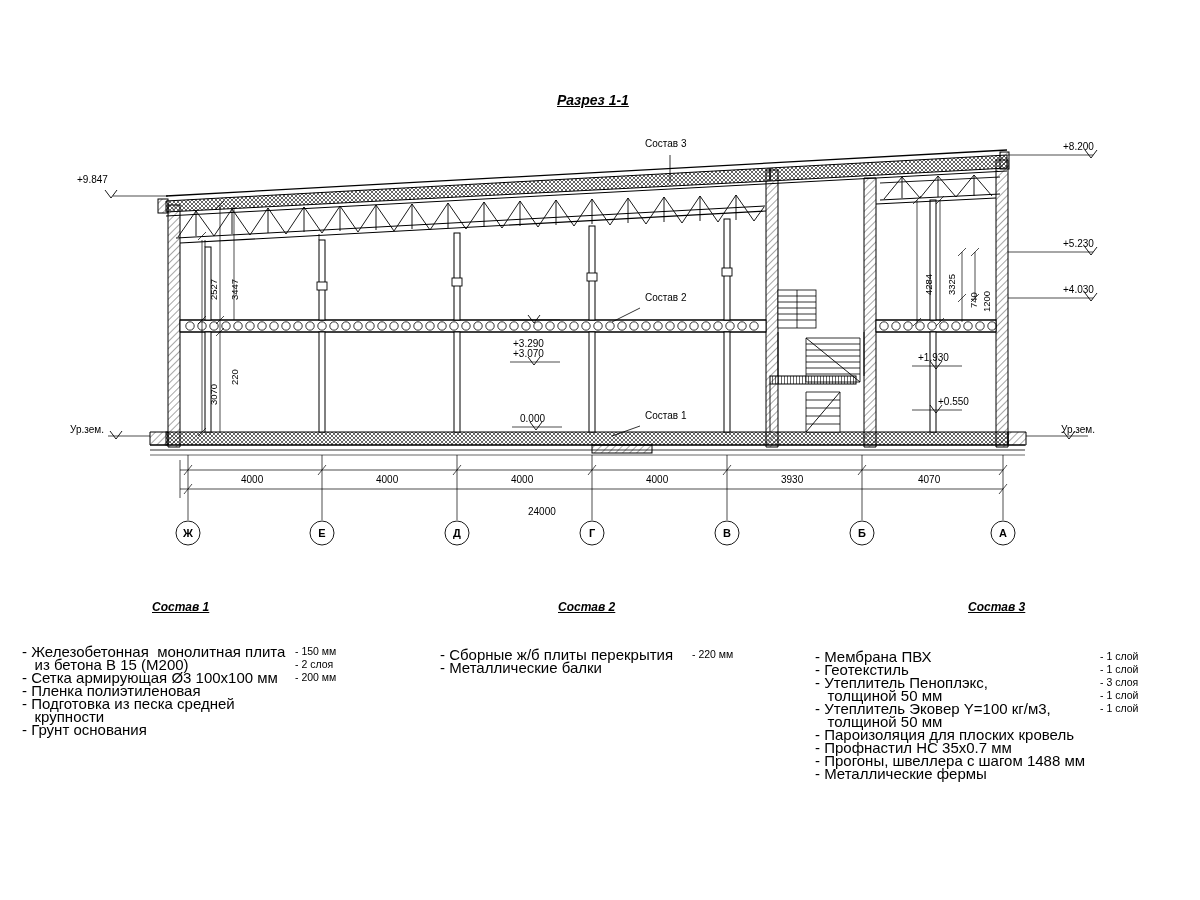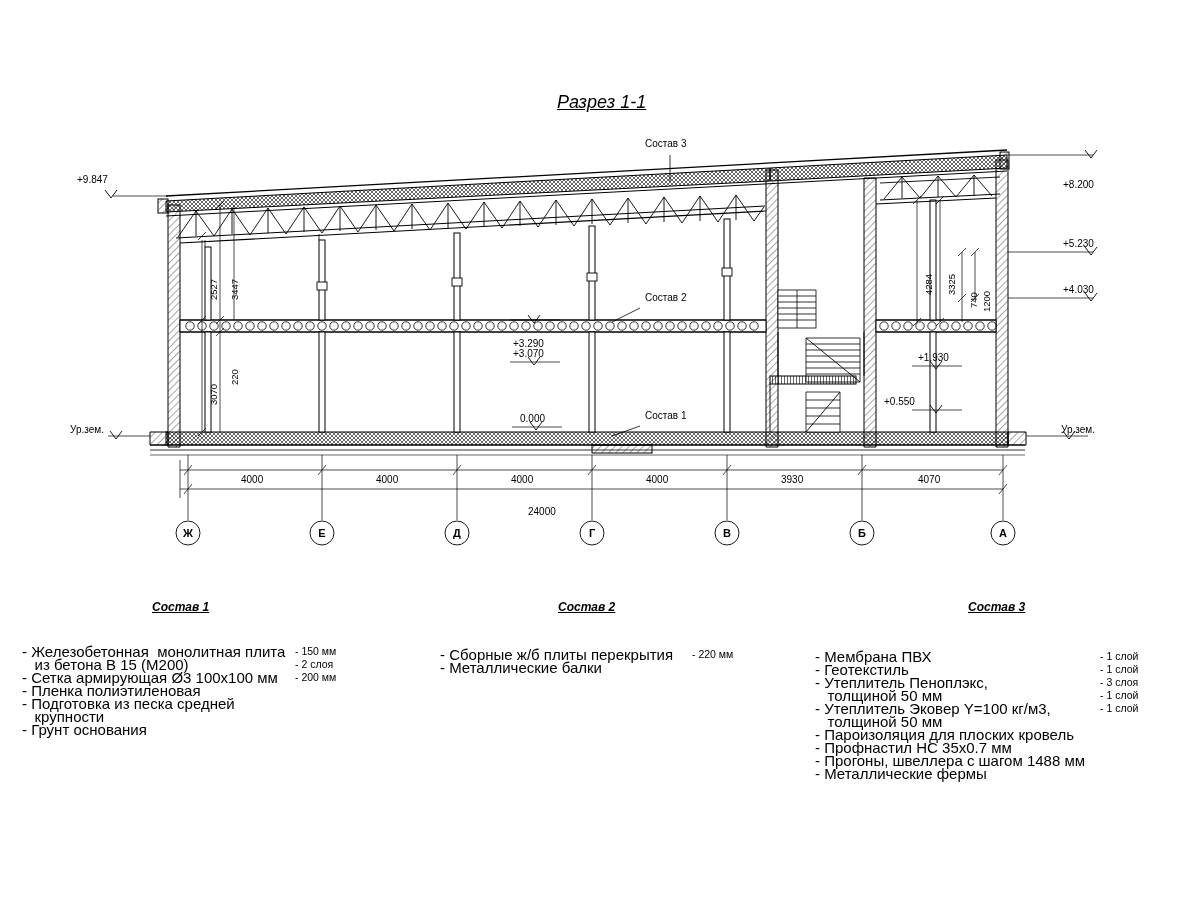--- a/index.html
+++ b/index.html
@@ -23,9 +23,9 @@
   }
   .abs { position: absolute; }
   .ttl {
-    font-size: 18px;
+    font-size: 14px;
     font-style: italic;
-    font-weight: normal;
+    font-weight: bold;
     text-decoration: underline;
     white-space: nowrap;
   }

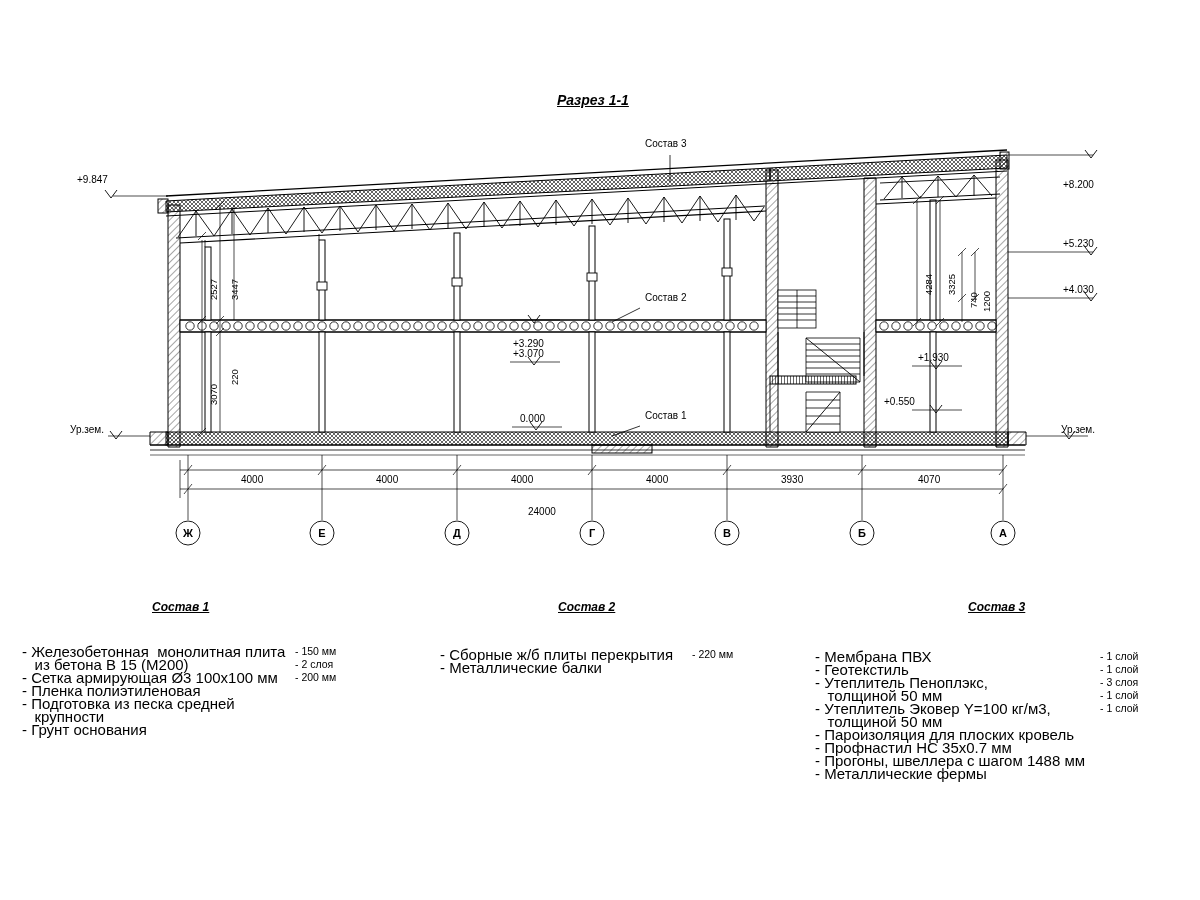--- a/index.html
+++ b/index.html
@@ -407,7 +407,7 @@
   <div class="abs lbl" style="left:645px; top:292px;">Состав 2</div>
   <div class="abs lbl" style="left:645px; top:410px;">Состав 1</div>
 
-  <div class="abs lbl" style="left:1063px; top:141px;margin-top:38px;">+8.200</div>
+  <div class="abs lbl" style="left:1063px; top:141px;">+8.200</div>
   <div class="abs lbl" style="left:77px; top:174px;">+9.847</div>
   <div class="abs lbl" style="left:1063px; top:238px;">+5.230</div>
   <div class="abs lbl" style="left:1063px; top:284px;">+4.030</div>

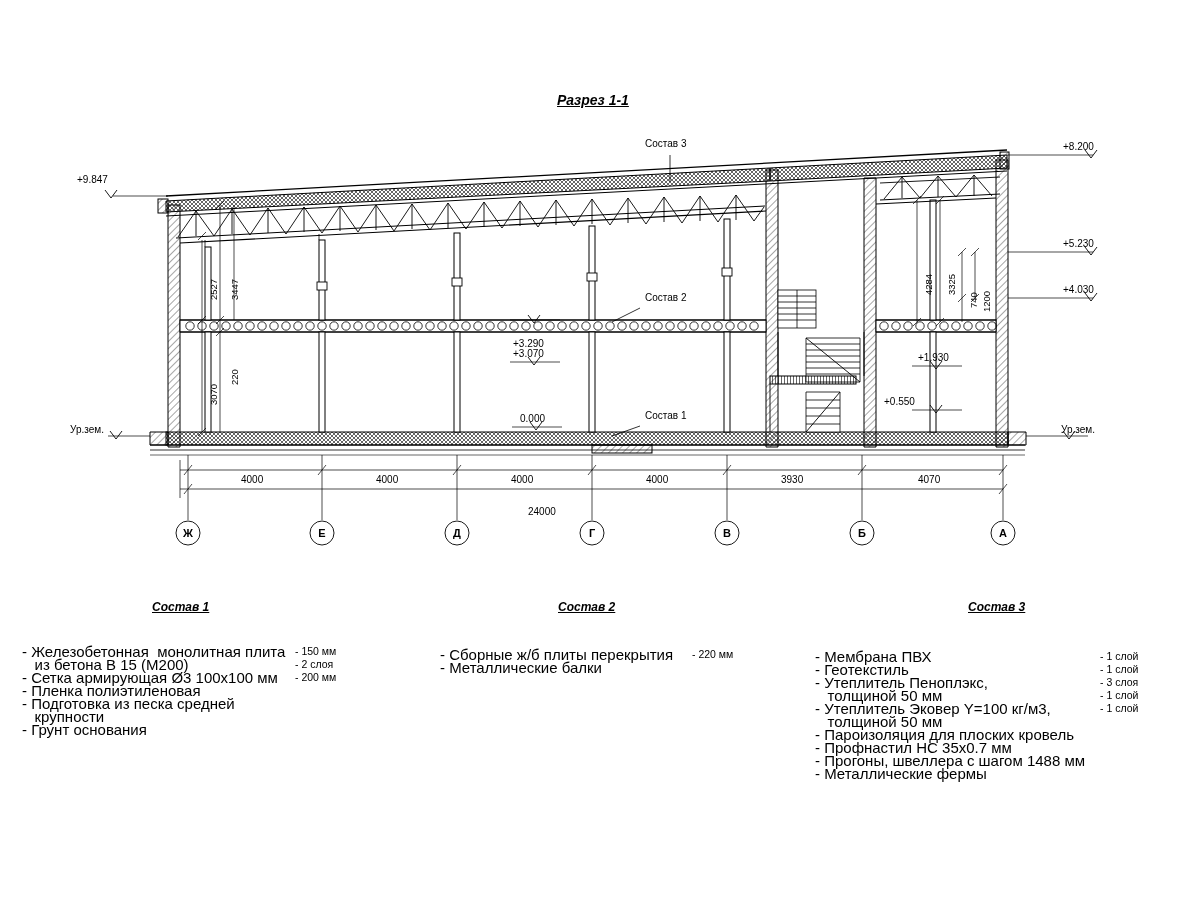--- a/index.html
+++ b/index.html
@@ -414,7 +414,7 @@
   <div class="abs lbl" style="left:513px; top:306px;margin-top:32px;">+3.290</div>
   <div class="abs lbl" style="left:513px; top:348px;text-align:right;">+3.070</div>
   <div class="abs lbl" style="left:918px; top:352px;">+1.930</div>
-  <div class="abs lbl" style="left:884px; top:396px;">+0.550</div>
+  <div class="abs lbl" style="left:938px; top:396px;">+0.550</div>
   <div class="abs lbl" style="left:520px; top:413px;">0.000</div>
   <div class="abs lbl" style="left:70px; top:424px;">Ур.зем.</div>
   <div class="abs lbl" style="left:1061px; top:424px;">Ур.зем.</div>

